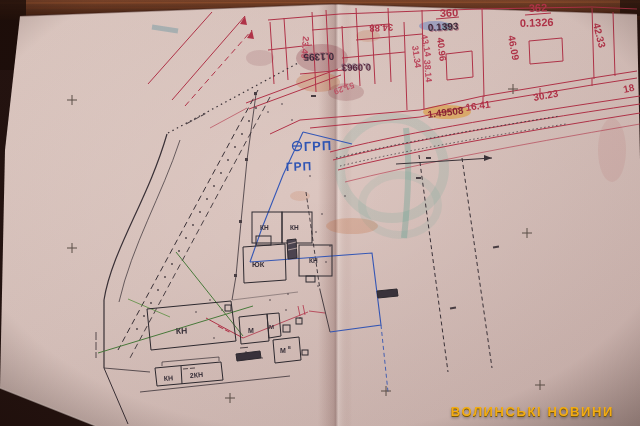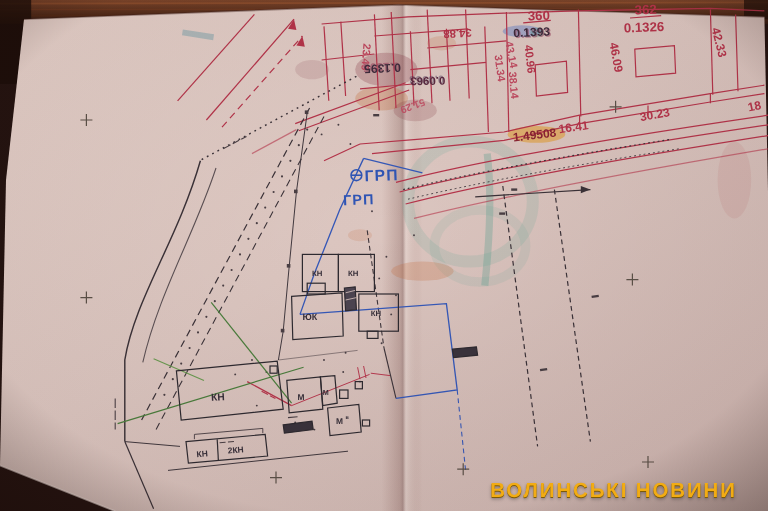--- a/index.html
+++ b/index.html
@@ -13,7 +13,7 @@
   .stamp2{fill:#5a2a40;font-weight:700;text-shadow:1px 1px 0 rgba(60,40,80,.4);}
   .blue-marker{fill:#2f55b5;font-weight:700;letter-spacing:1px;}
   .bld{fill:#38303a;font-weight:600;}
-  .watermark{position:absolute;right:26px;bottom:7px;font-size:17px;font-weight:bold;
+  .watermark{position:absolute;right:26px;bottom:7px;font-size:13px;font-weight:bold;
              letter-spacing:1.6px;color:#f2ac14;
              text-shadow:0 1px 0 #7d5a05,0 2px 3px rgba(0,0,0,.4);}
 </style>

